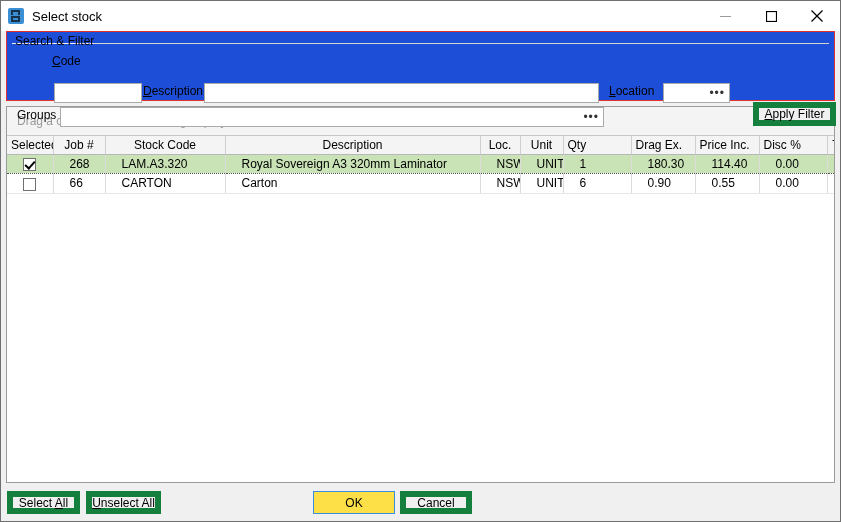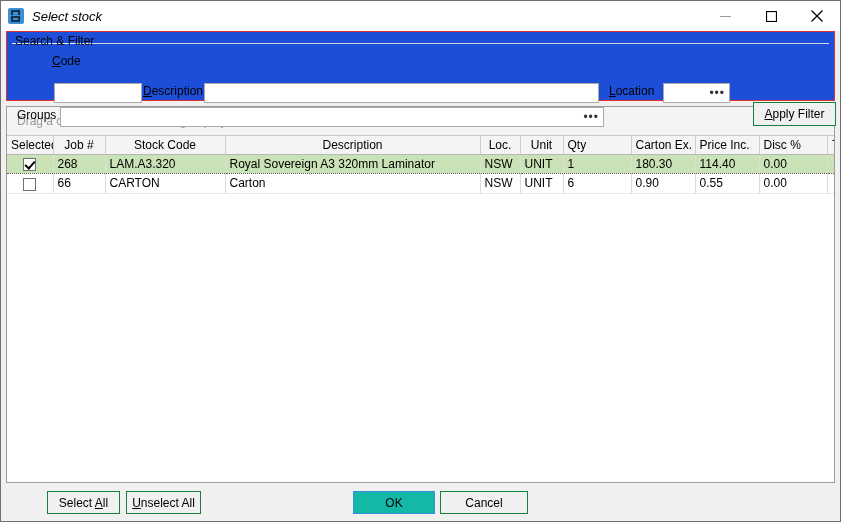--- a/index.html
+++ b/index.html
@@ -34,7 +34,6 @@
     align-items: center;
     flex: 0 0 auto;
     position: relative;
-    font-style: italic;
   }
   .title-icon {
     width: 16px; height: 16px;

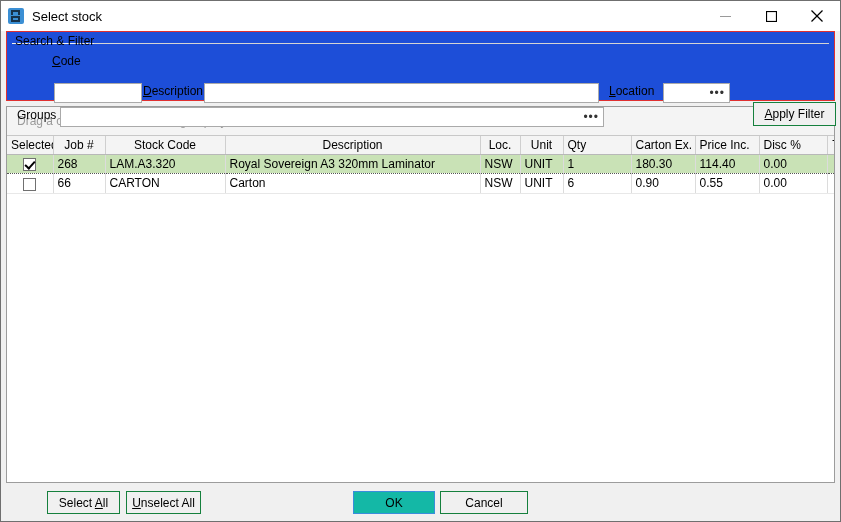--- a/index.html
+++ b/index.html
@@ -146,7 +146,7 @@
   }
   .btn {
     background: #f0f0f0;
-    border: 1px solid #15803d;
+    border: 6px solid #15803d;
     box-sizing: border-box;
     font-size: 12px;
     font-family: "Liberation Sans", sans-serif;

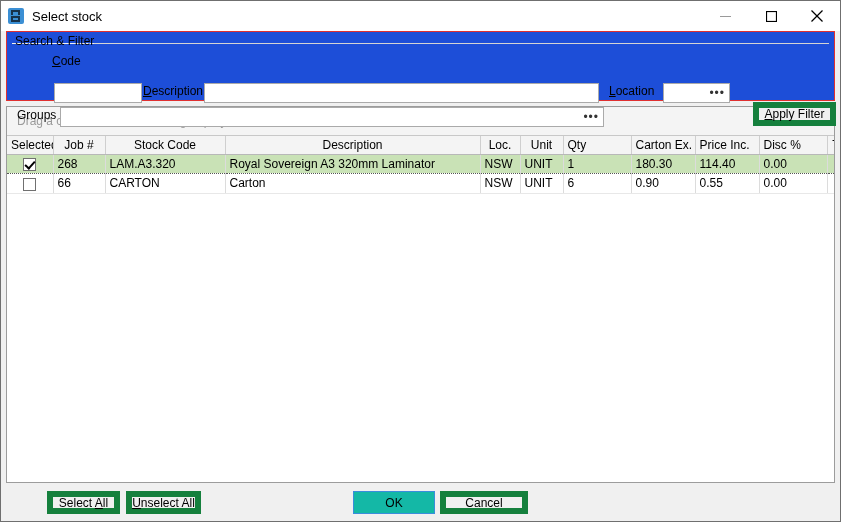--- a/index.html
+++ b/index.html
@@ -350,7 +350,7 @@
           <th>Loc.</th>
           <th>Unit</th>
           <th class="num">Qty</th>
-          <th class="num">Carton Ex.</th>
+          <th class="num">Drag Ex.</th>
           <th class="num">Price Inc.</th>
           <th class="num">Disc %</th>
           <th>Tax</th>

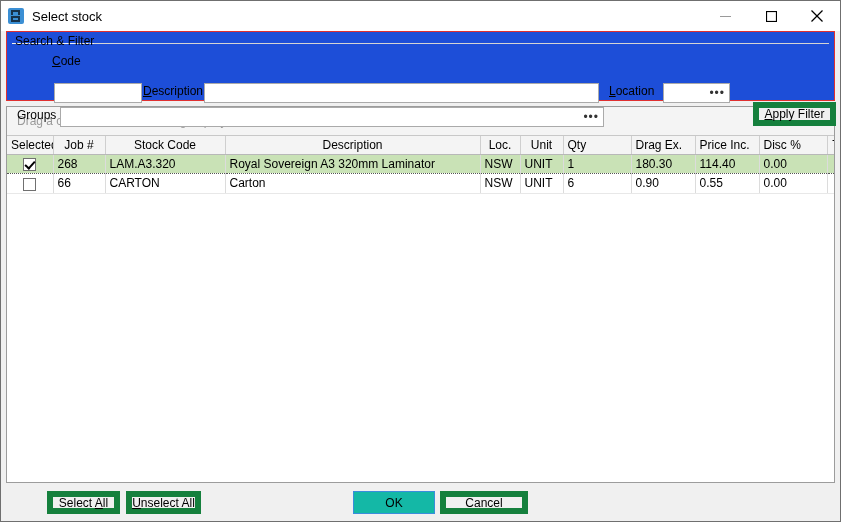--- a/index.html
+++ b/index.html
@@ -207,7 +207,7 @@
   table.grid td {
     border-right: 1px solid #dcdcdc;
     border-bottom: 1px solid #e8e8e8;
-    padding: 2px 4px;
+    padding: 2px 16px;
     height: 19px;
     box-sizing: border-box;
     white-space: nowrap;

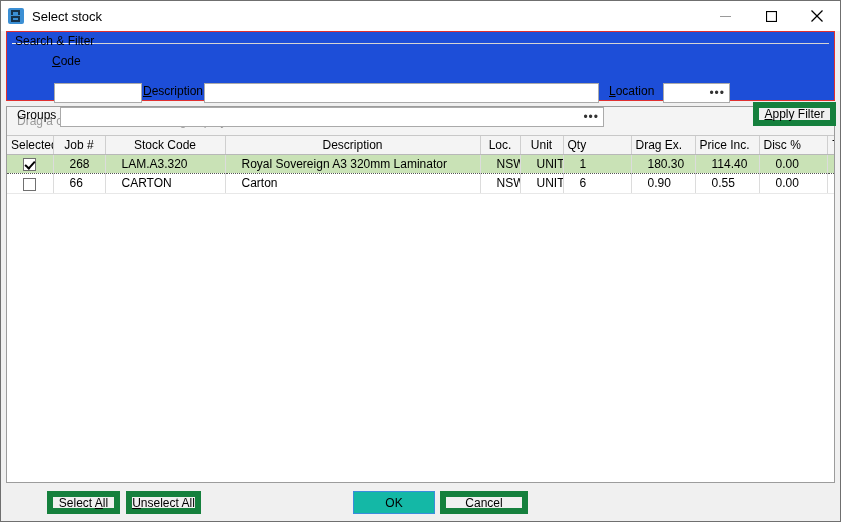--- a/index.html
+++ b/index.html
@@ -251,7 +251,6 @@
     height: 38px;
     background: #f0f0f0;
     position: relative;
-    margin-left: 40px;
   }
   .bottom-bar .btn { position: absolute; }
 </style>

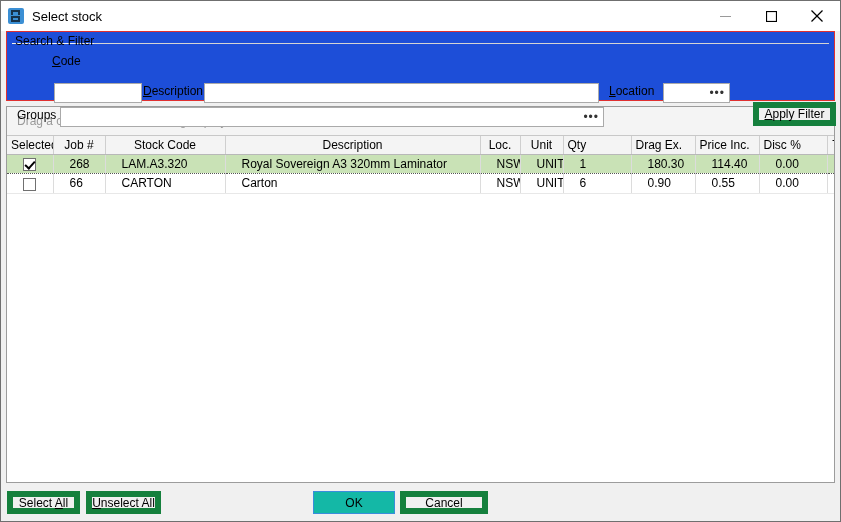--- a/index.html
+++ b/index.html
@@ -160,7 +160,7 @@
   .btn u { text-decoration: underline; }
   .btn.focus {
     border: 1px solid #3a8ddb;
-    background: #14b8a6;
+    background: #fde047;
   }
 
   

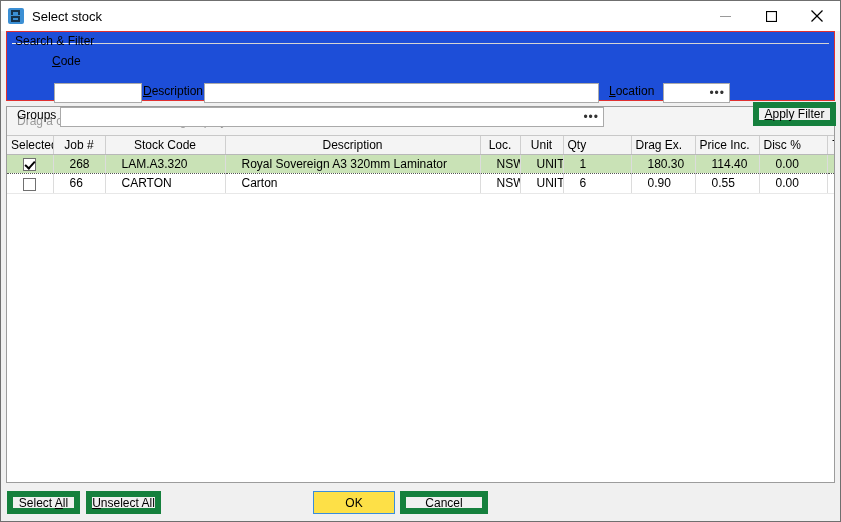--- a/index.html
+++ b/index.html
@@ -397,7 +397,7 @@
     <div class="btn focus" style="left:312px; top:8px; width:82px;">
       <span>OK</span>
     </div>
-    <div class="btn" style="left:399px; top:8px; width:88px;">
+    <div class="btn" style="left:399px; top:8px; width:72px;">
       <span>Cancel</span>
     </div>
   </div>

